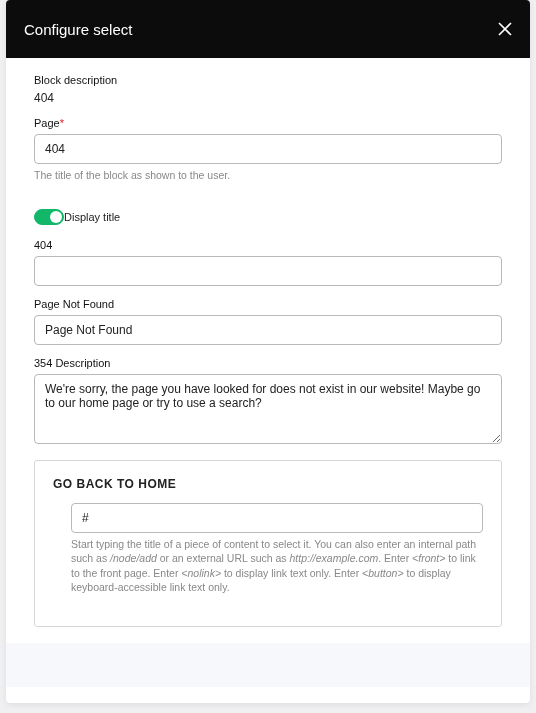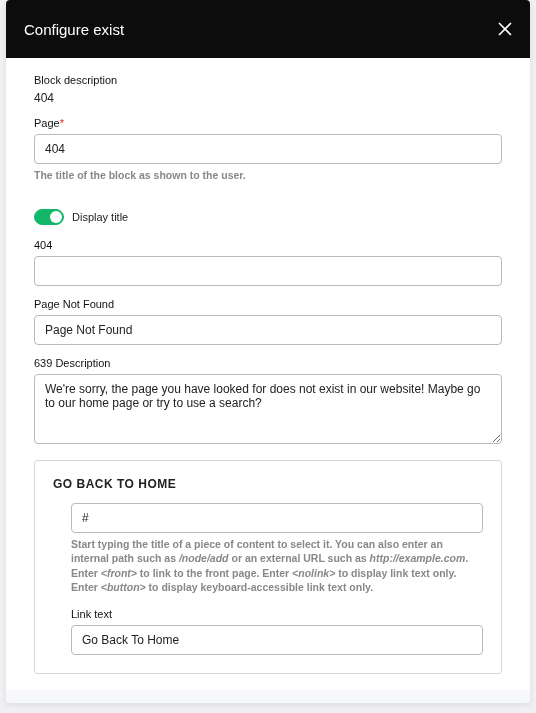--- a/index.html
+++ b/index.html
@@ -113,7 +113,7 @@
 <div class="modal">
 
   <div class="header">
-    <span class="header-title">Configure exist</span>
+    <span class="header-title">Configure select</span>
     <span class="close-icon">
       <svg viewBox="0 0 14 14">
           <path d="M1 1 L13 13 M13 1 L1 13" fill="none"></path>

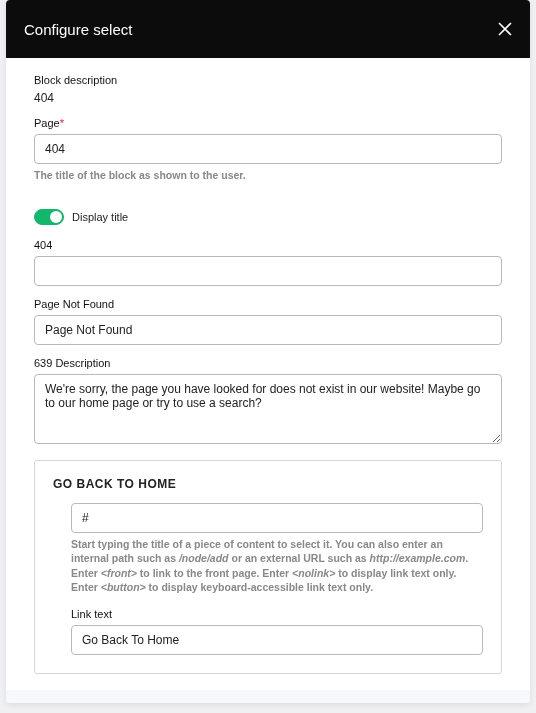--- a/index.html
+++ b/index.html
@@ -65,7 +65,6 @@
     color: #888;
     margin-top: 4px;
     line-height: 1.35;
-    font-weight: bold;
   }
   .helper em { font-style: italic; }
 

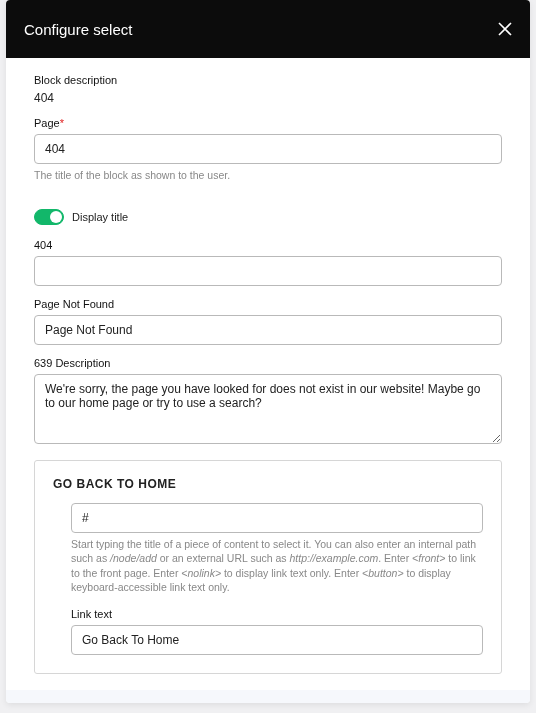--- a/index.html
+++ b/index.html
@@ -69,7 +69,7 @@
   .helper em { font-style: italic; }
 
   
-  .toggle-row { display: flex; align-items: center; gap: 8px; margin: 27px 0 14px 0; }
+  .toggle-row { display: flex; align-items: center; margin: 27px 0 14px 0; }
   .toggle {
     width: 30px; height: 16px; border-radius: 10px; background: #12b76a; position: relative;
     border: 1px solid #12b76a; cursor: pointer;

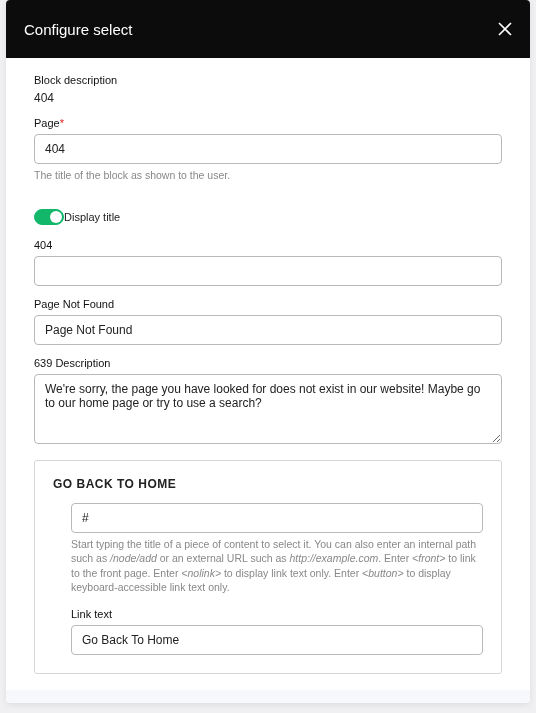--- a/index.html
+++ b/index.html
@@ -153,7 +153,7 @@
     </div>
 
     <div class="field">
-      <span class="label">639 Description</span>
+      <span class="label">354 Description</span>
       <textarea class="textarea" style="">We're sorry, the page you have looked for does not exist in our website! Maybe go to our home page or try to use a search?</textarea>
     </div>
 

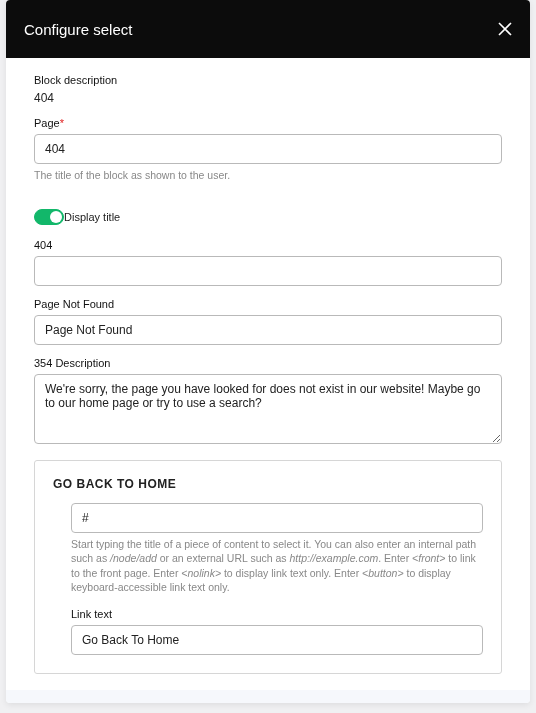--- a/index.html
+++ b/index.html
@@ -168,10 +168,6 @@
           </div>
         </div>
 
-        <div class="field" style="margin-bottom:0">
-          <span class="label">Link text</span>
-          <input class="input" type="text" value="Go Back To Home" style="">
-        </div>
 
       </div>
     </div>

